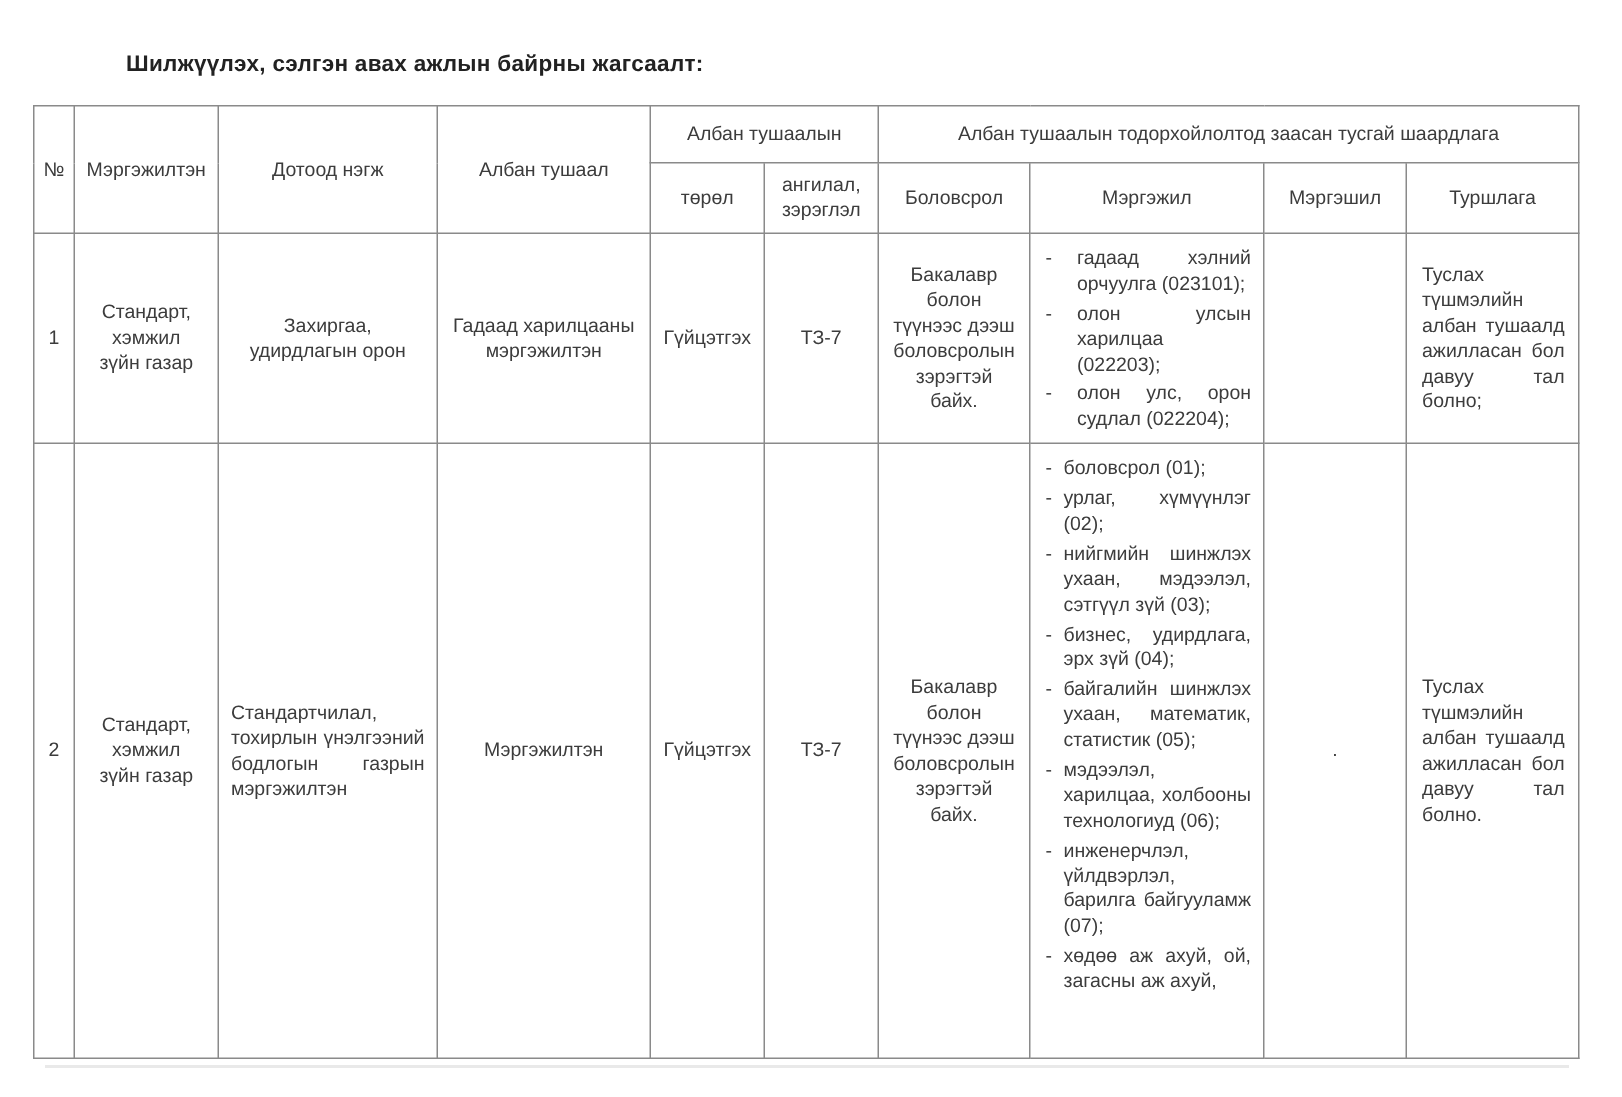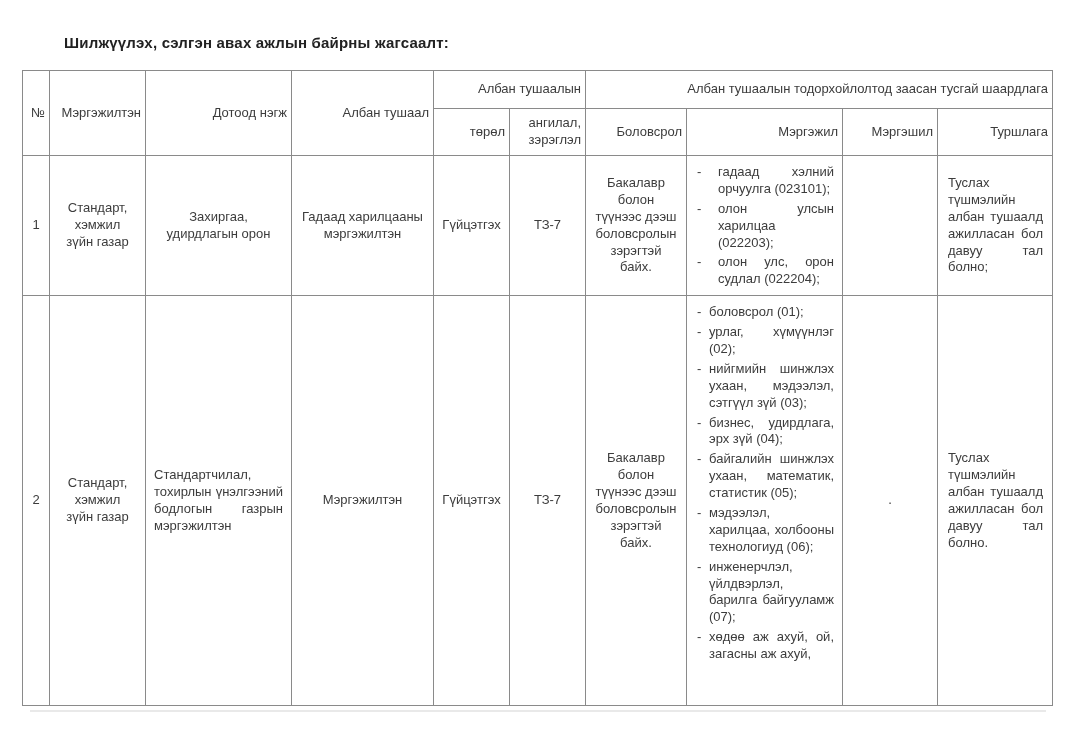--- a/index.html
+++ b/index.html
@@ -13,7 +13,7 @@
   .page { position: relative; width: 1081px; height: 731px; background: #fff; }
 
   .title {
-    position: absolute; left: 64px; top: 34px;
+    position: absolute; left: 84px; top: 34px;
     font-size: 15px; font-weight: bold; color: #222;
     letter-spacing: 0.2px;
   }

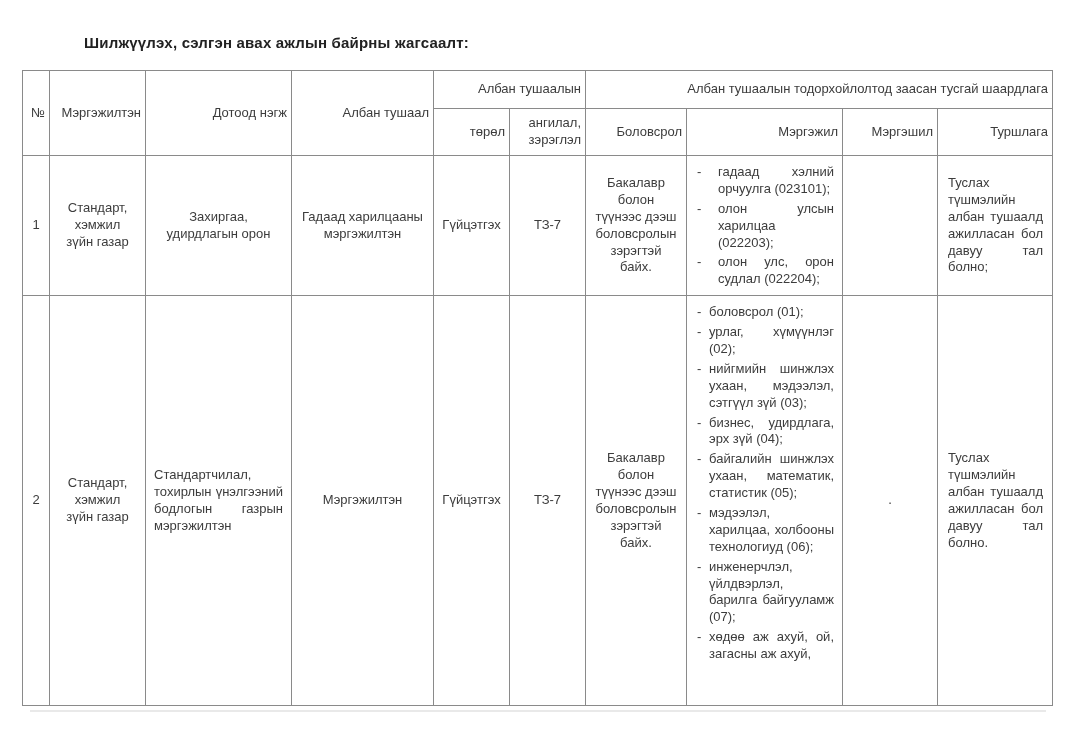--- a/index.html
+++ b/index.html
@@ -34,7 +34,7 @@
     line-height: 1.3;
     overflow: hidden;
   }
-  thead th { text-align: right; padding: 2px 4px; }
+  thead th { text-align: center; padding: 2px 4px; }
   tr.hdr-top { height: 38px; }
   tr.hdr-bot { height: 47px; }
   tr.row-1 { height: 137px; }

